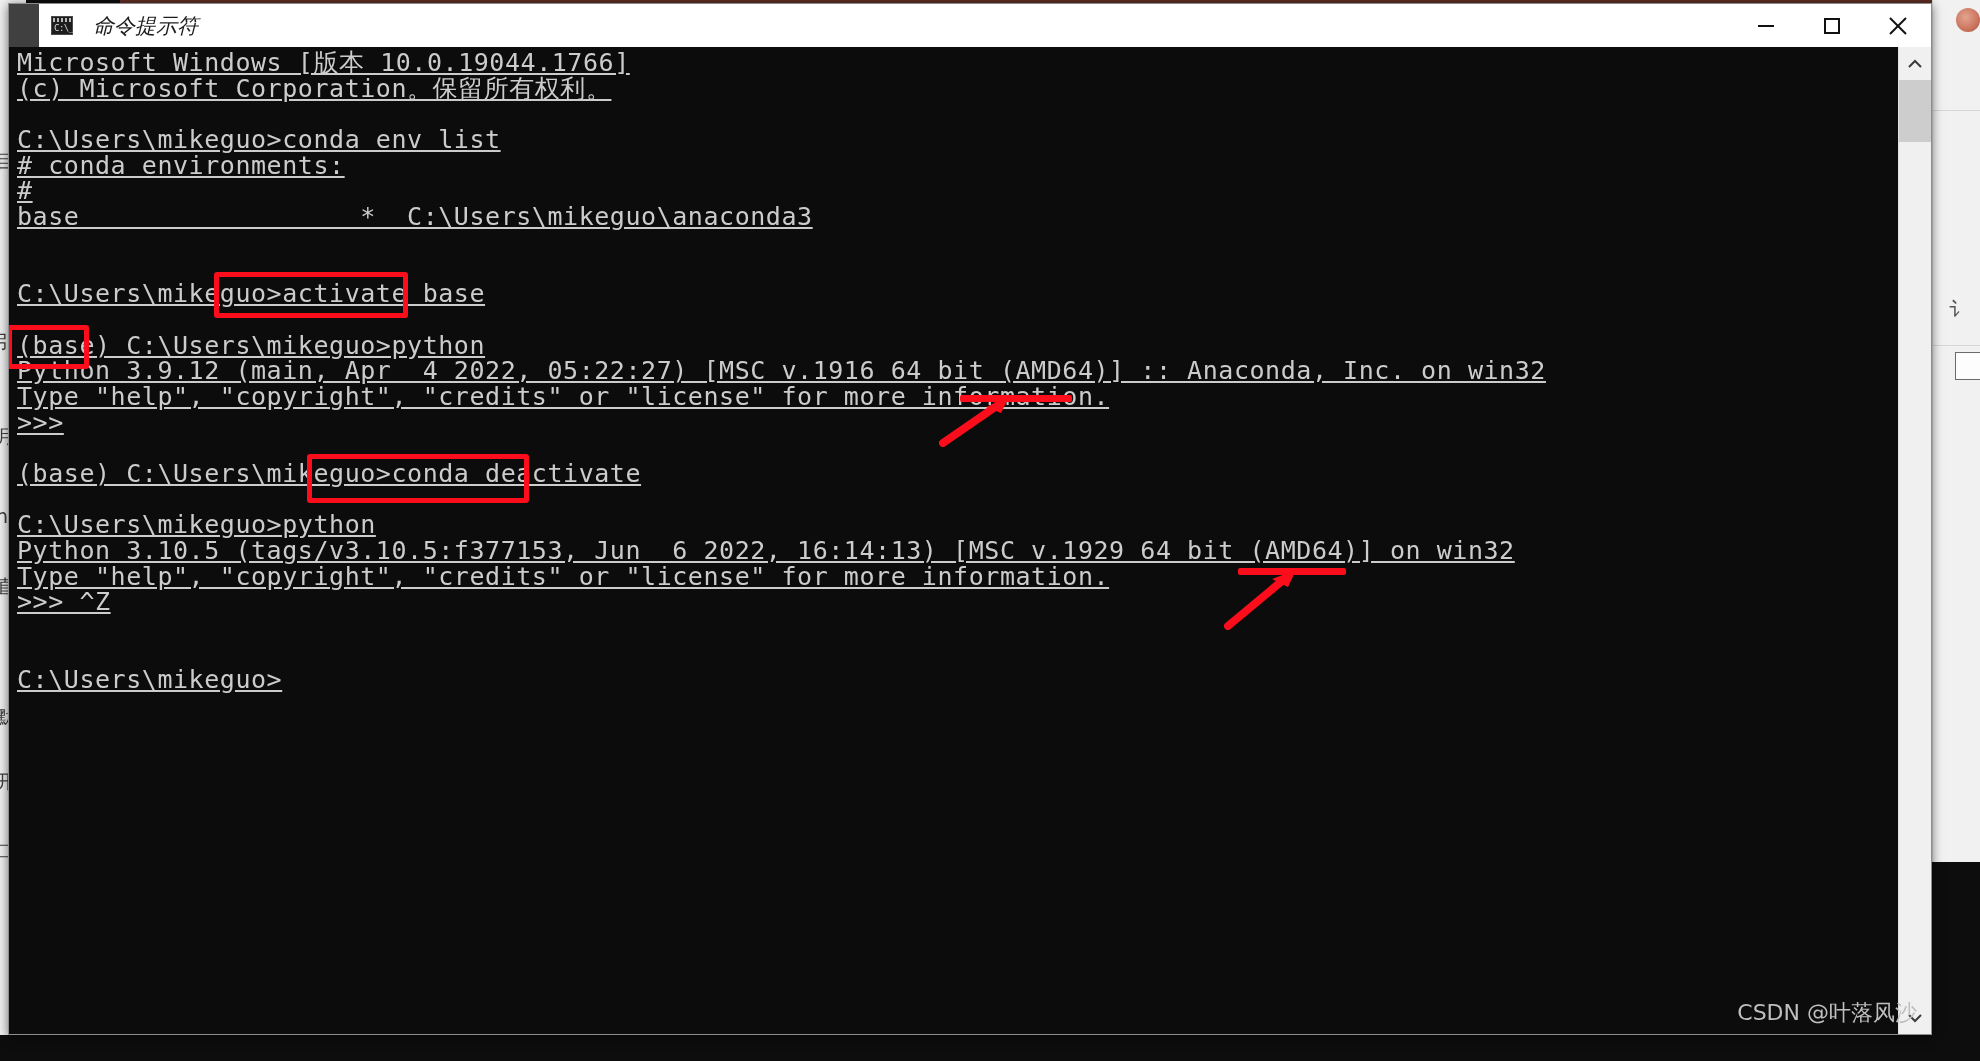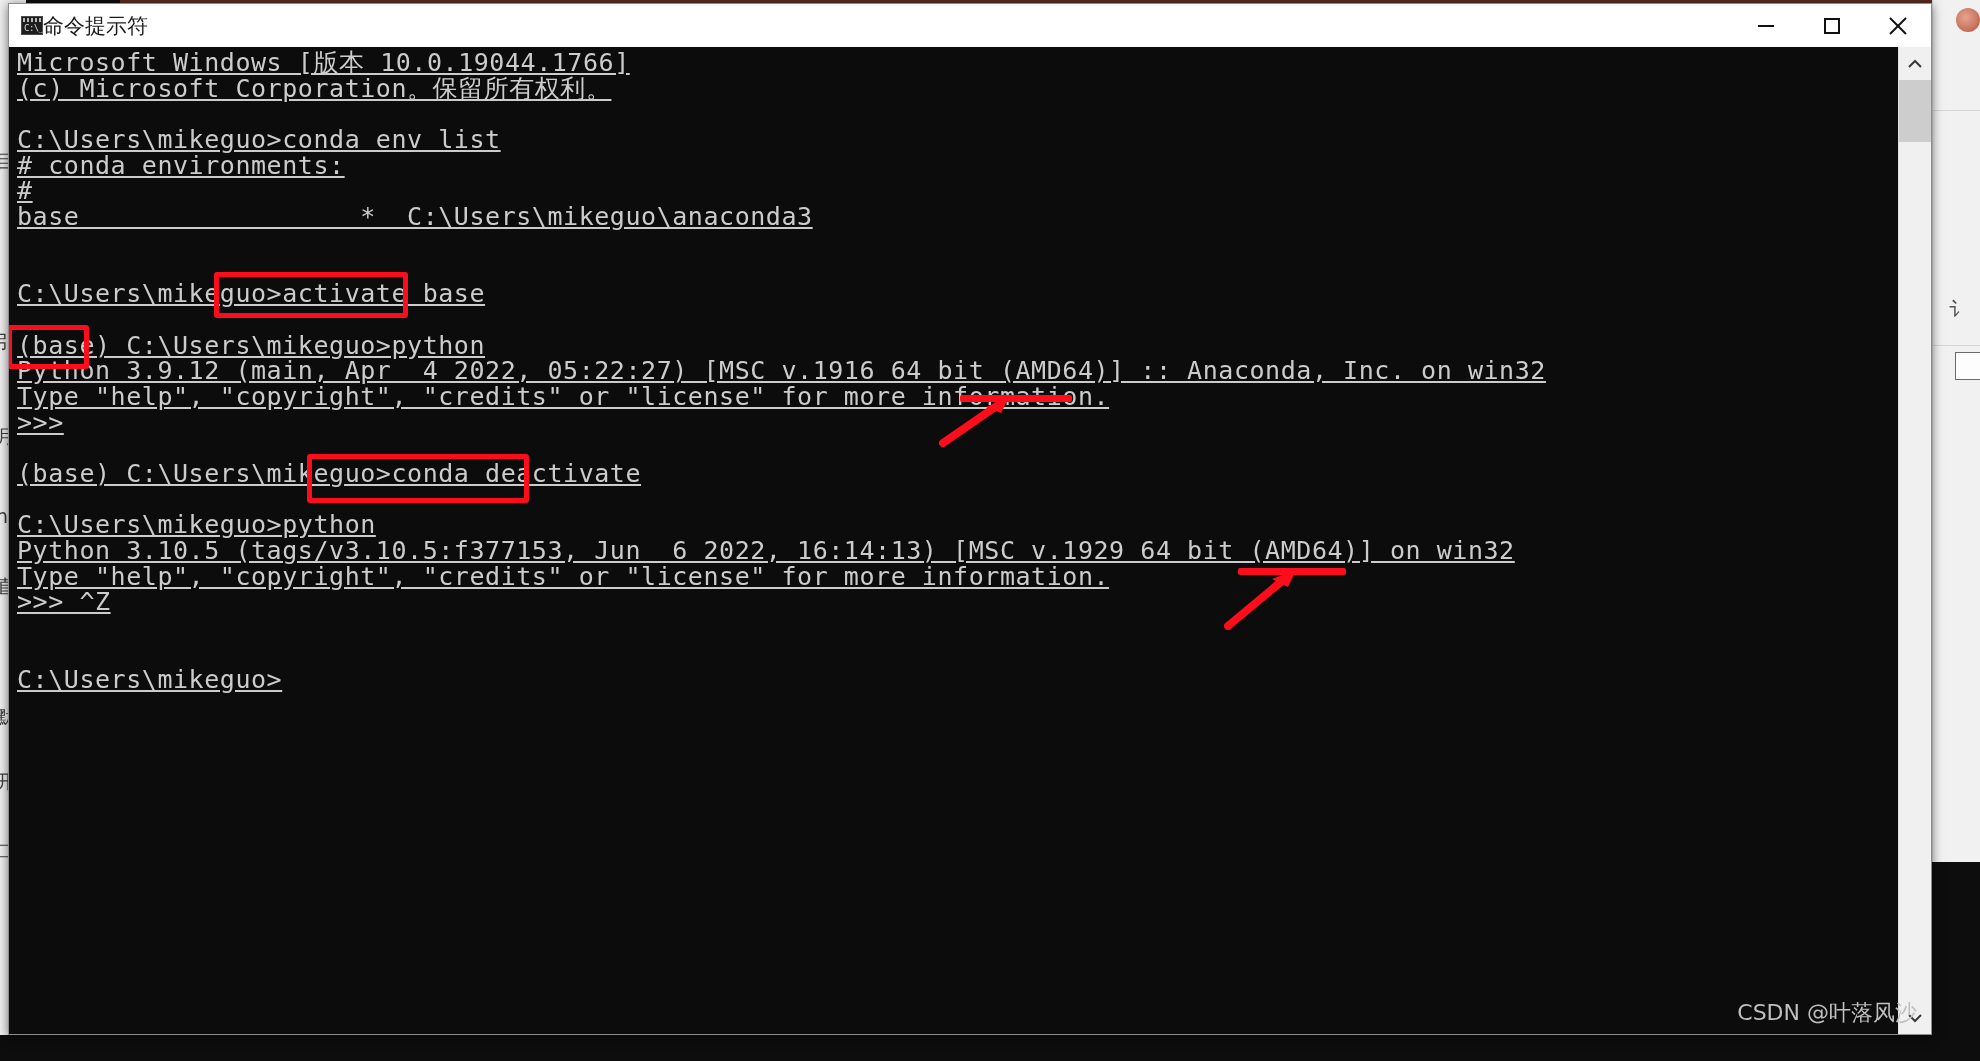--- a/index.html
+++ b/index.html
@@ -95,6 +95,7 @@
     box-shadow: 0 2px 10px rgba(0,0,0,.55);
     border: 1px solid #8d8d8d;
     box-sizing: border-box;
+    padding-left: 30px;
   }
 
   

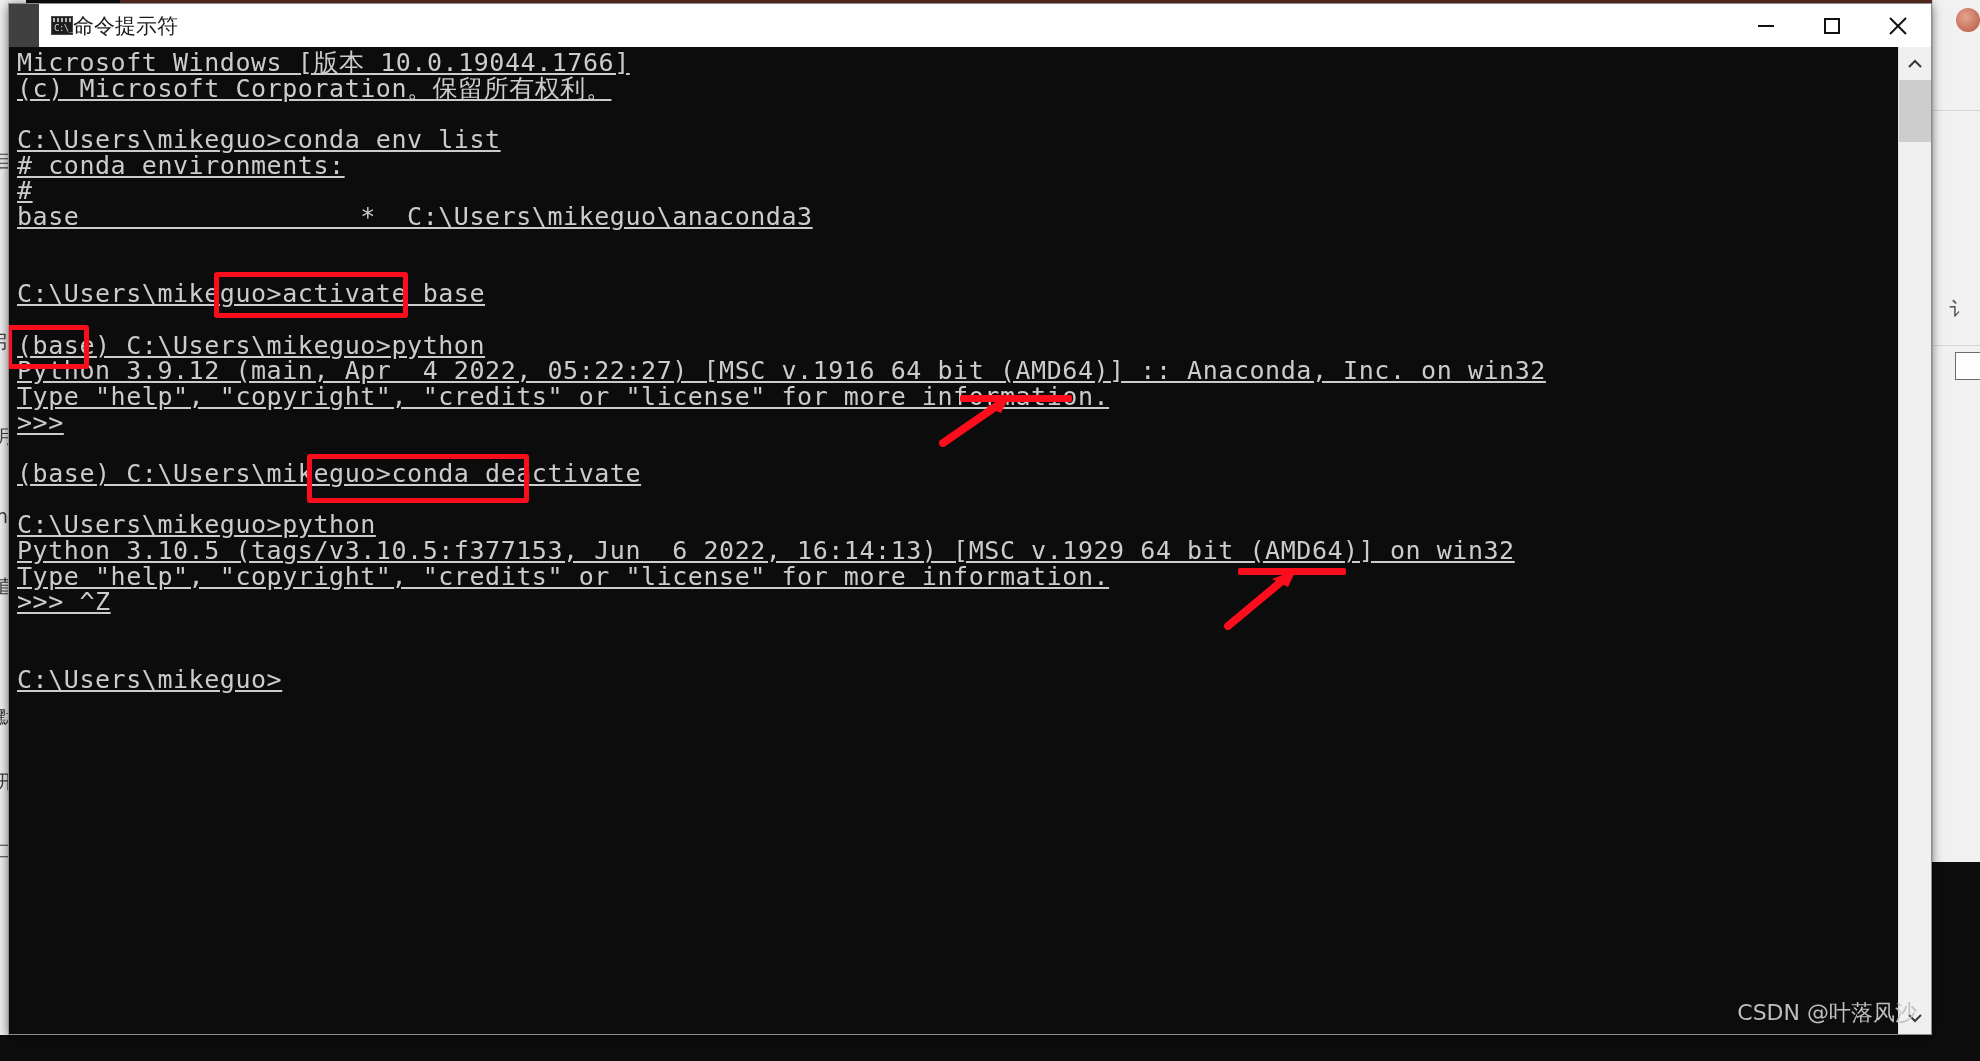--- a/index.html
+++ b/index.html
@@ -133,11 +133,12 @@
     letter-spacing: -0.5px;
   }
   #window-title {
-    margin-left: 0;
+    margin-left: 20px;
     font-family: "DejaVu Sans", sans-serif;
     font-size: 21px;
     color: #1b1b1b;
     white-space: nowrap;
+    font-style: italic;
   }
   #window-controls {
     margin-left: auto;

